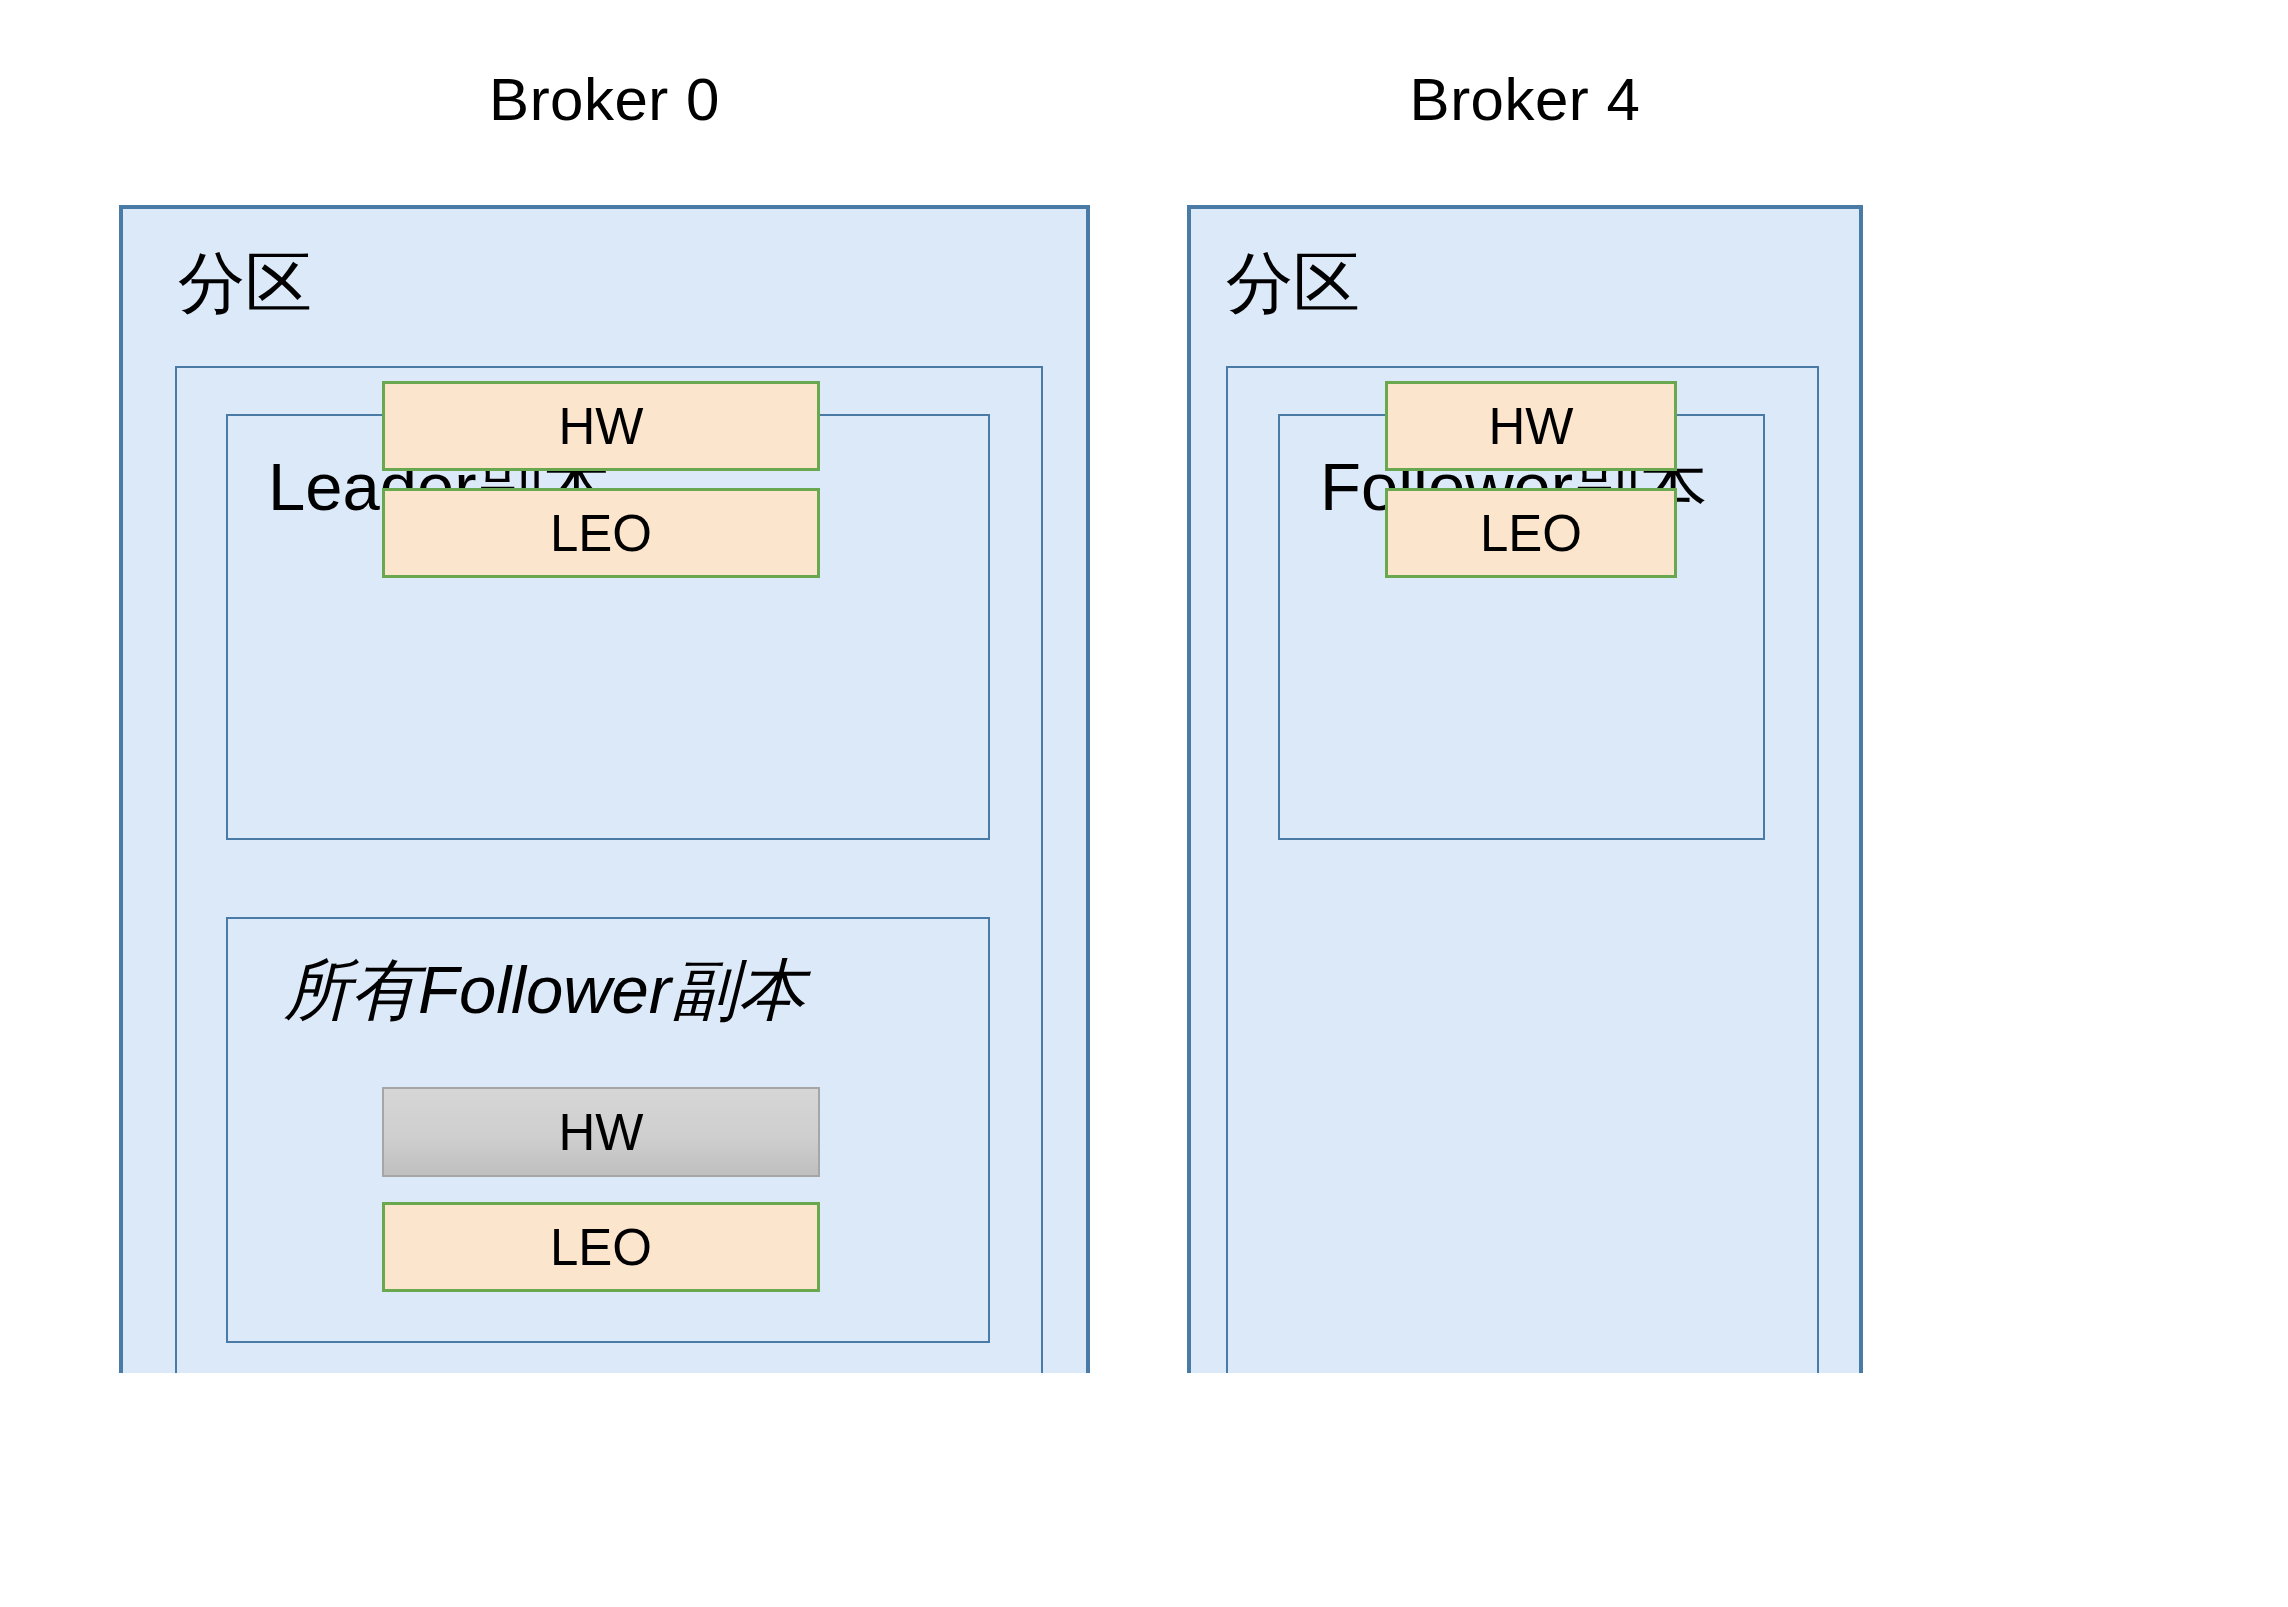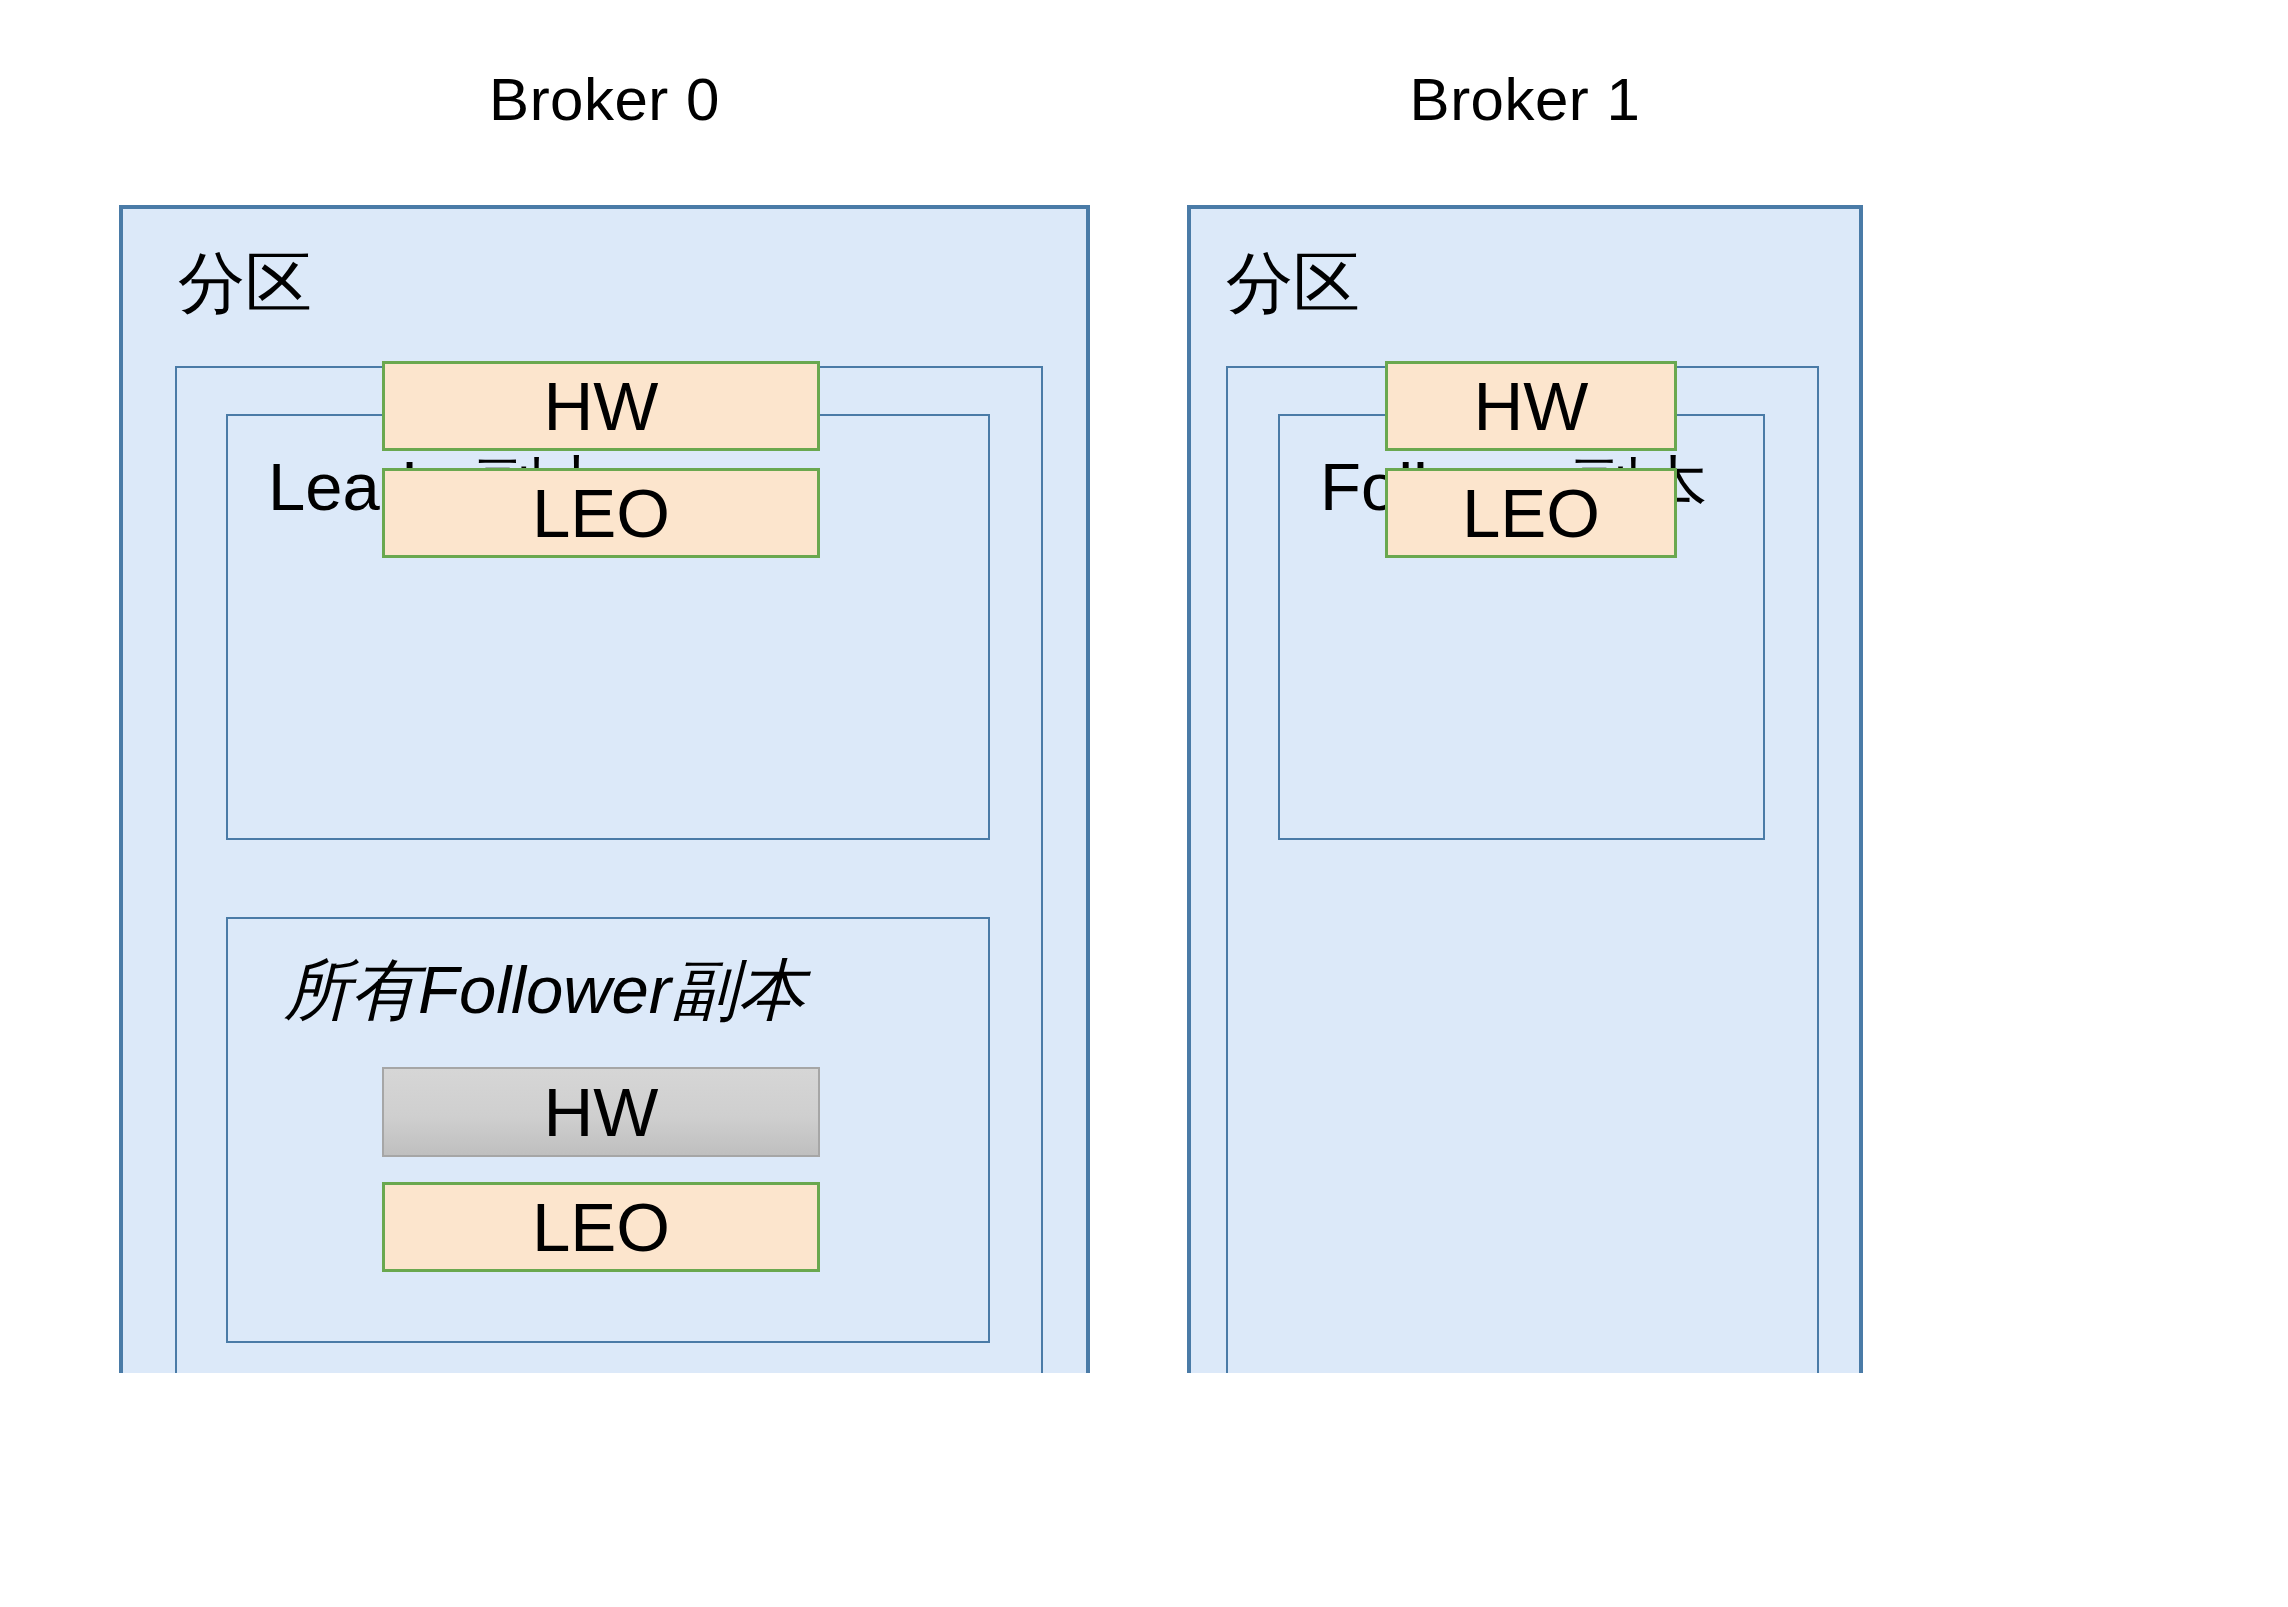--- a/index.html
+++ b/index.html
@@ -119,7 +119,7 @@
 
   <div class="broker-col" style="left:1187px; width:676px;">
 
-    <div class="broker-title">Broker 1</div>
+    <div class="broker-title">Broker 4</div>
 
     <div class="box-outer" style="left:0px; top:205px; width:676px; height:1312px;"></div>
 

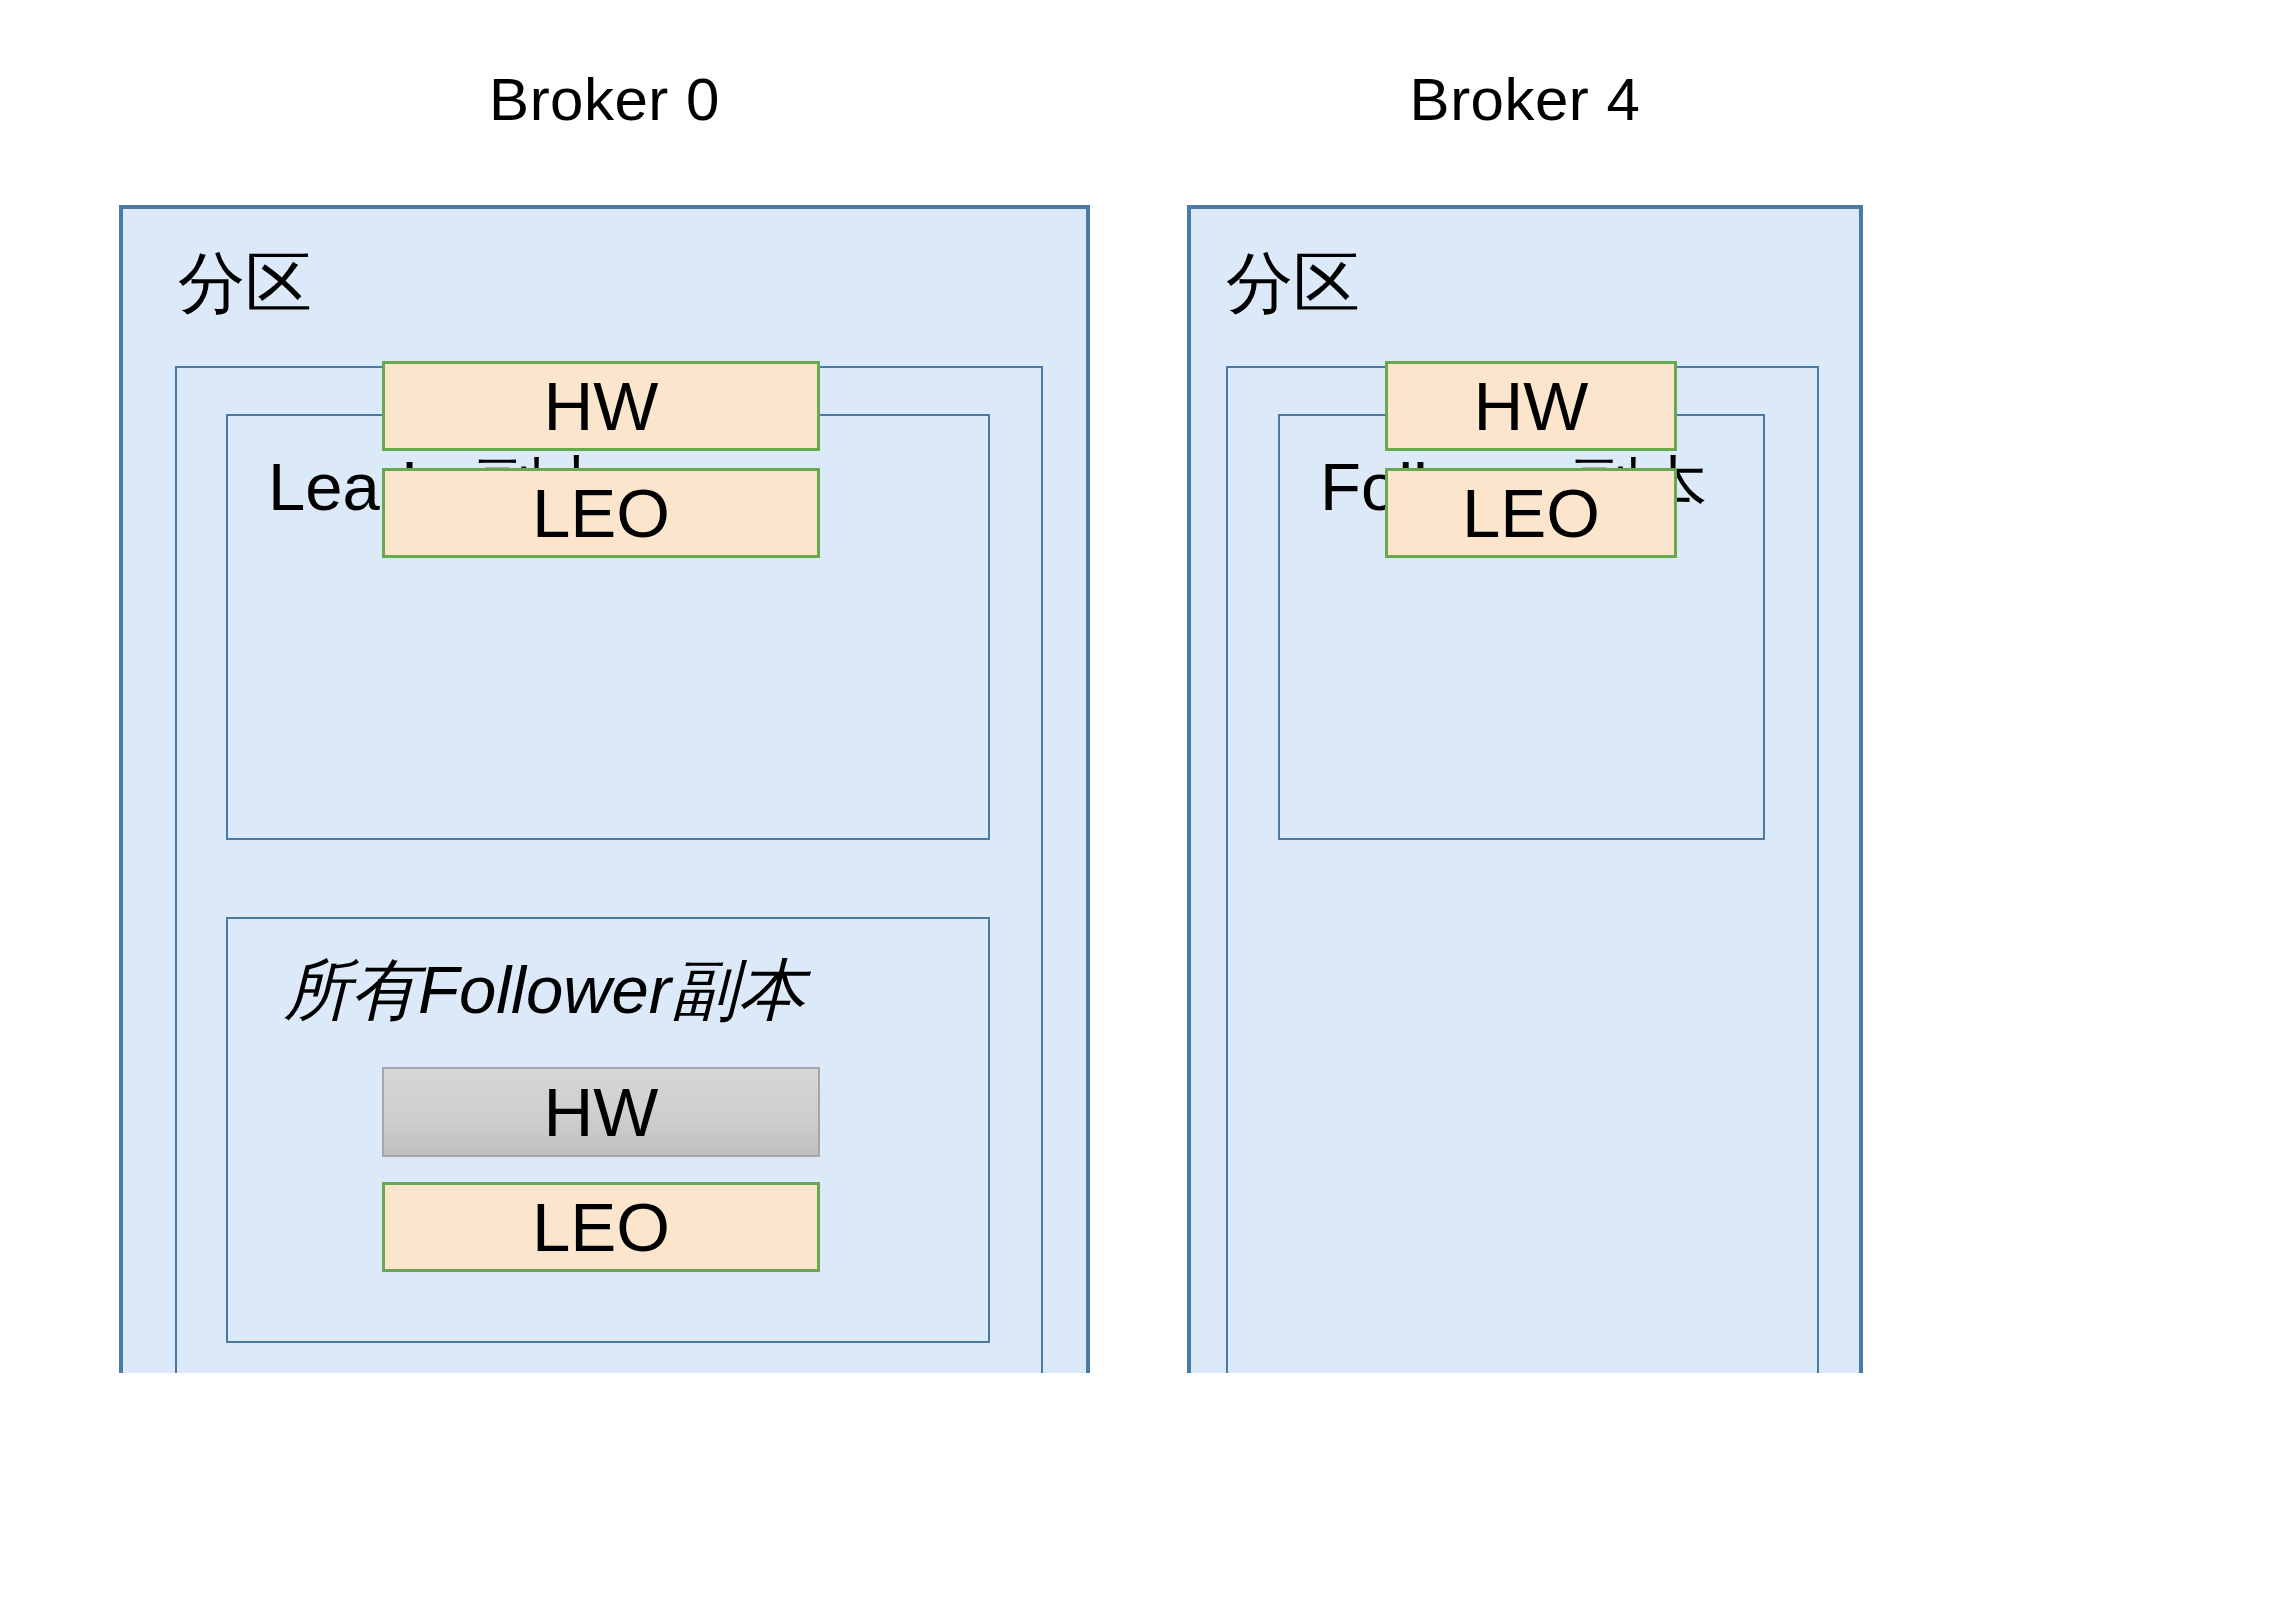--- a/index.html
+++ b/index.html
@@ -72,9 +72,10 @@
     display: flex;
     align-items: center;
     justify-content: center;
-    font-size: 69px;
+    font-size: 51px;
     line-height: 1;
     color: #000;
+    margin-top: 20px;
   }
   .chip-orange {
     background: #fce5cd;

